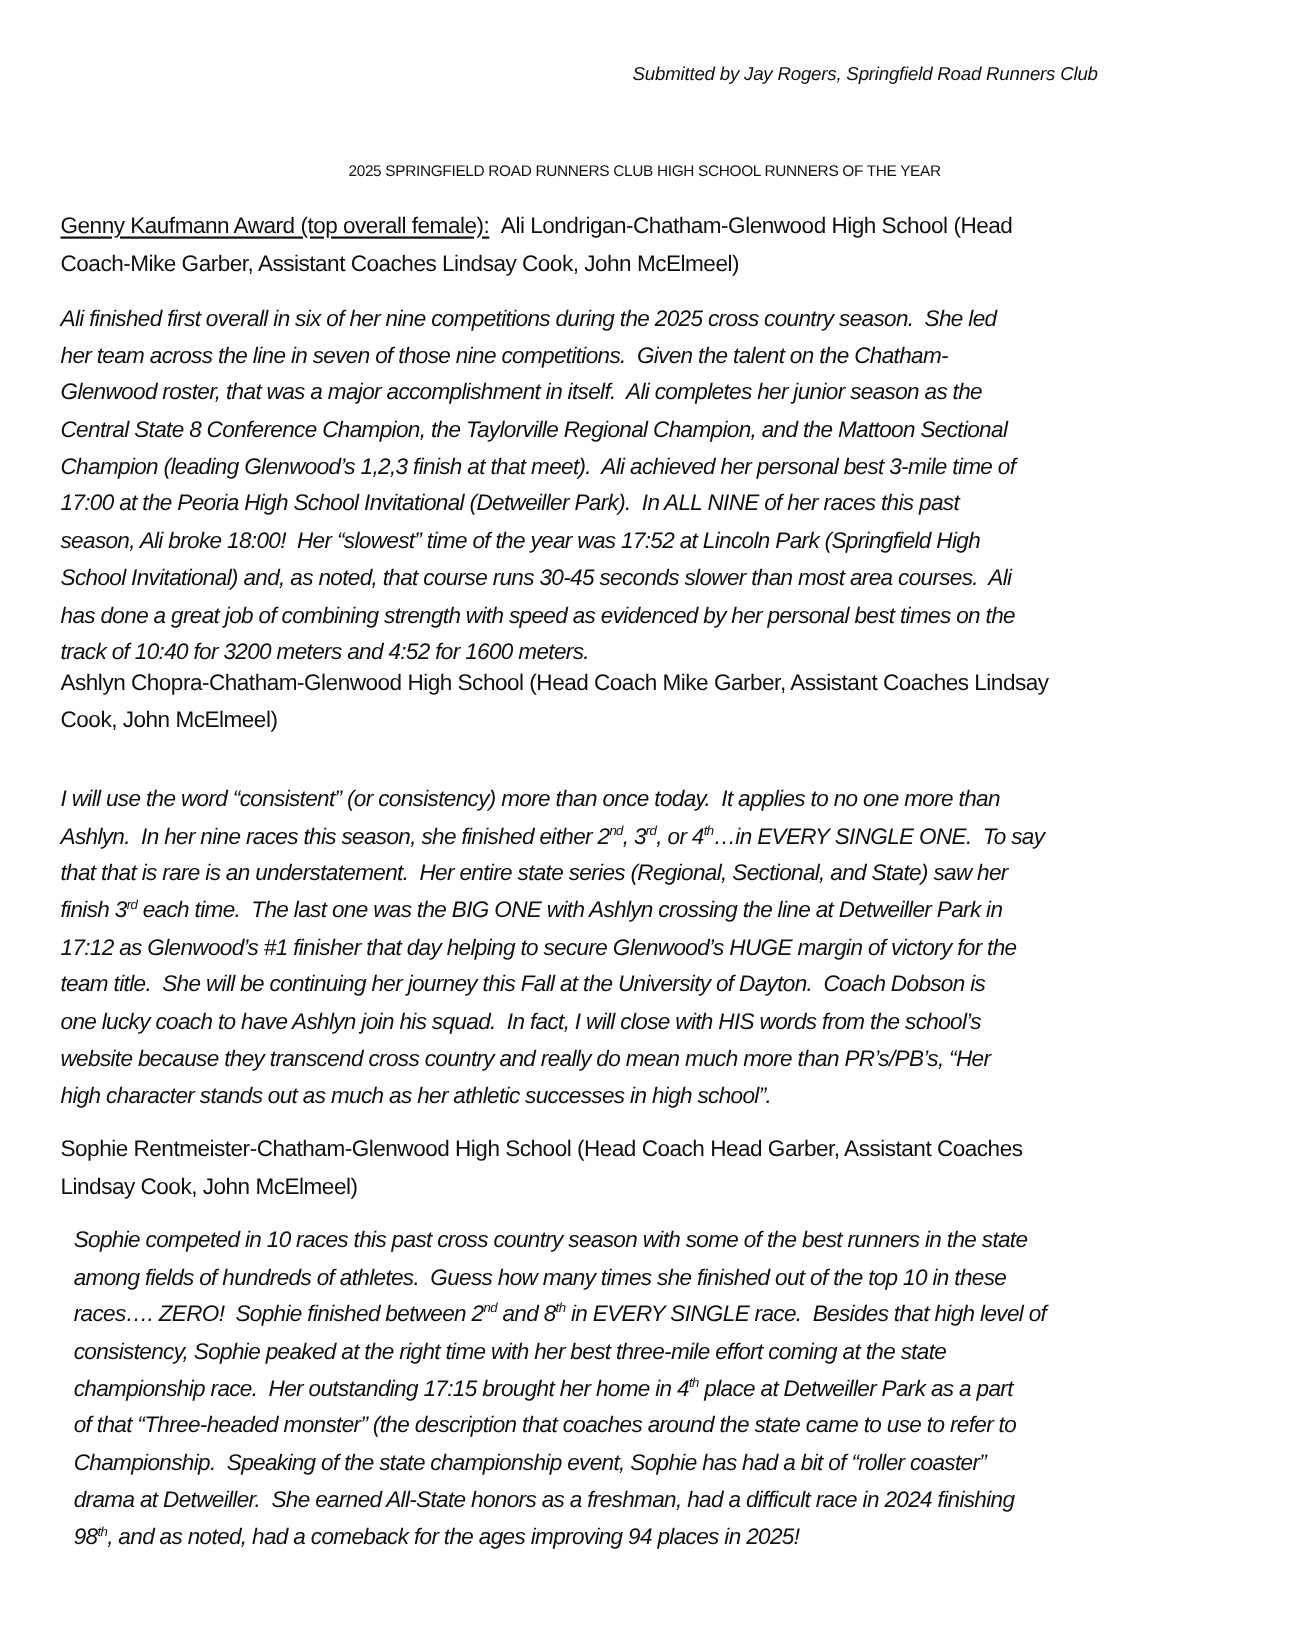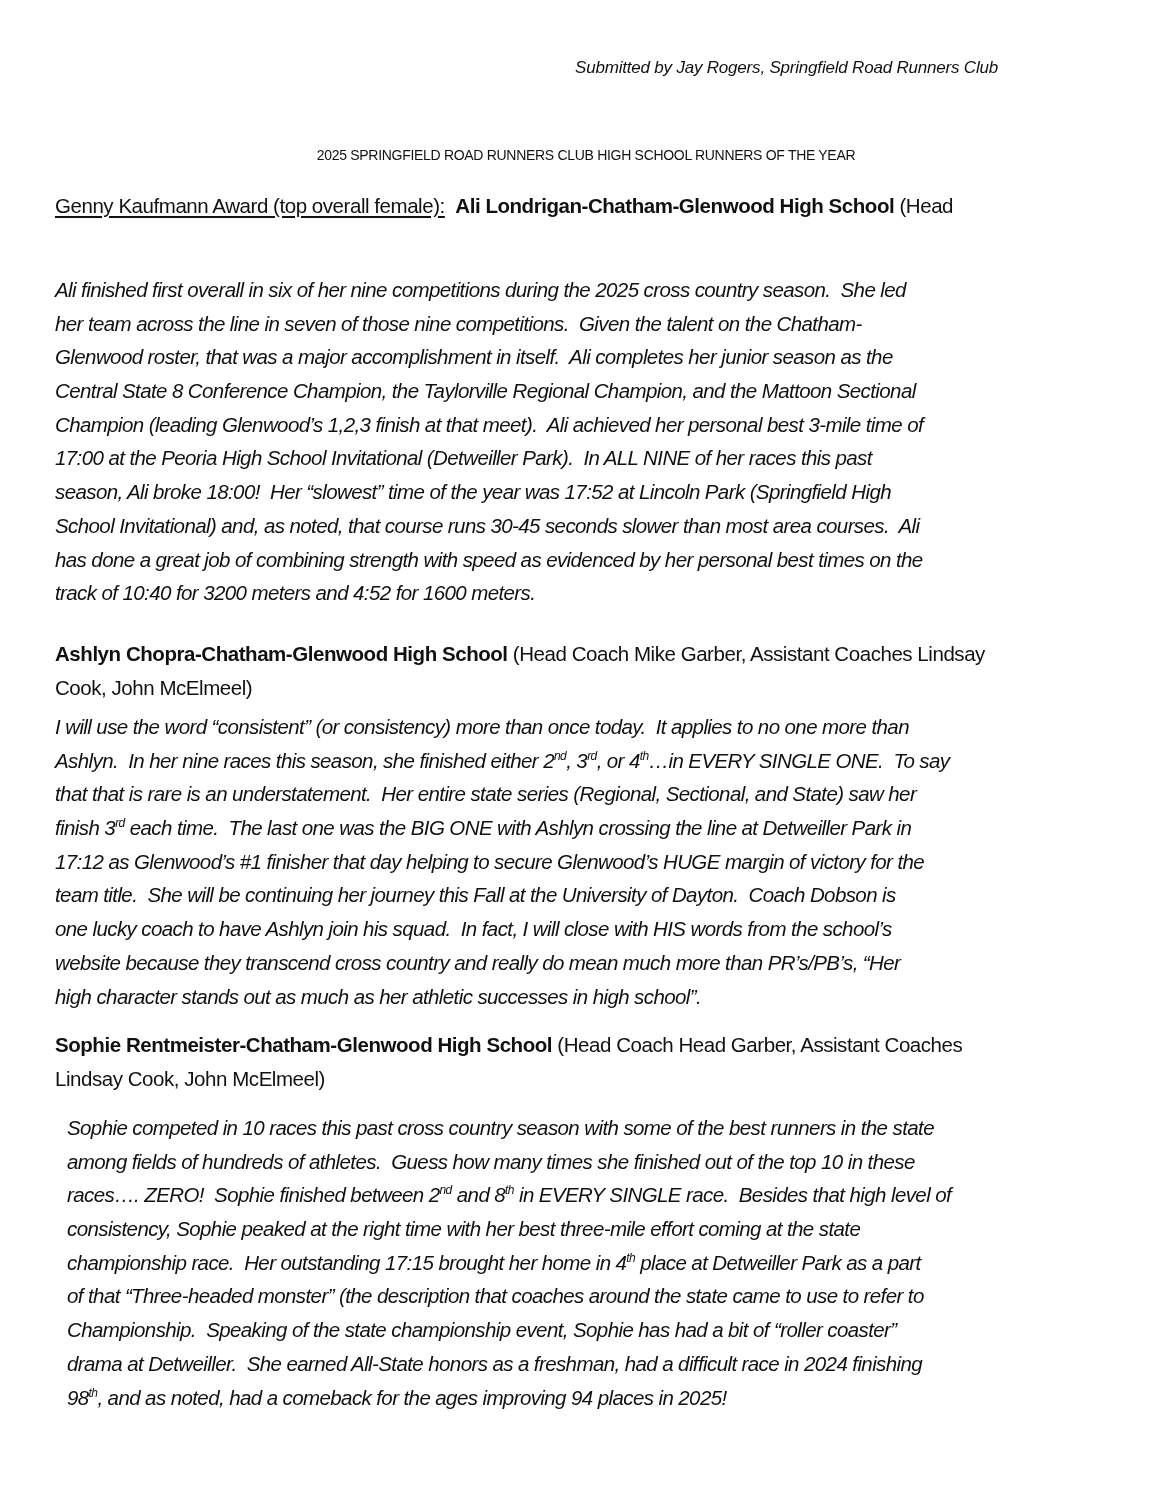--- a/index.html
+++ b/index.html
@@ -26,7 +26,7 @@
   }
   .italic .line { font-style: italic; letter-spacing: -0.6px; }
   .u { text-decoration: underline; text-underline-offset: 3px; }
-  .b { font-weight: bold; }
+  .b { font-weight: normal; }
   sup { font-size: 12px; line-height: 0; vertical-align: 8px; }
 </style>
 </head>

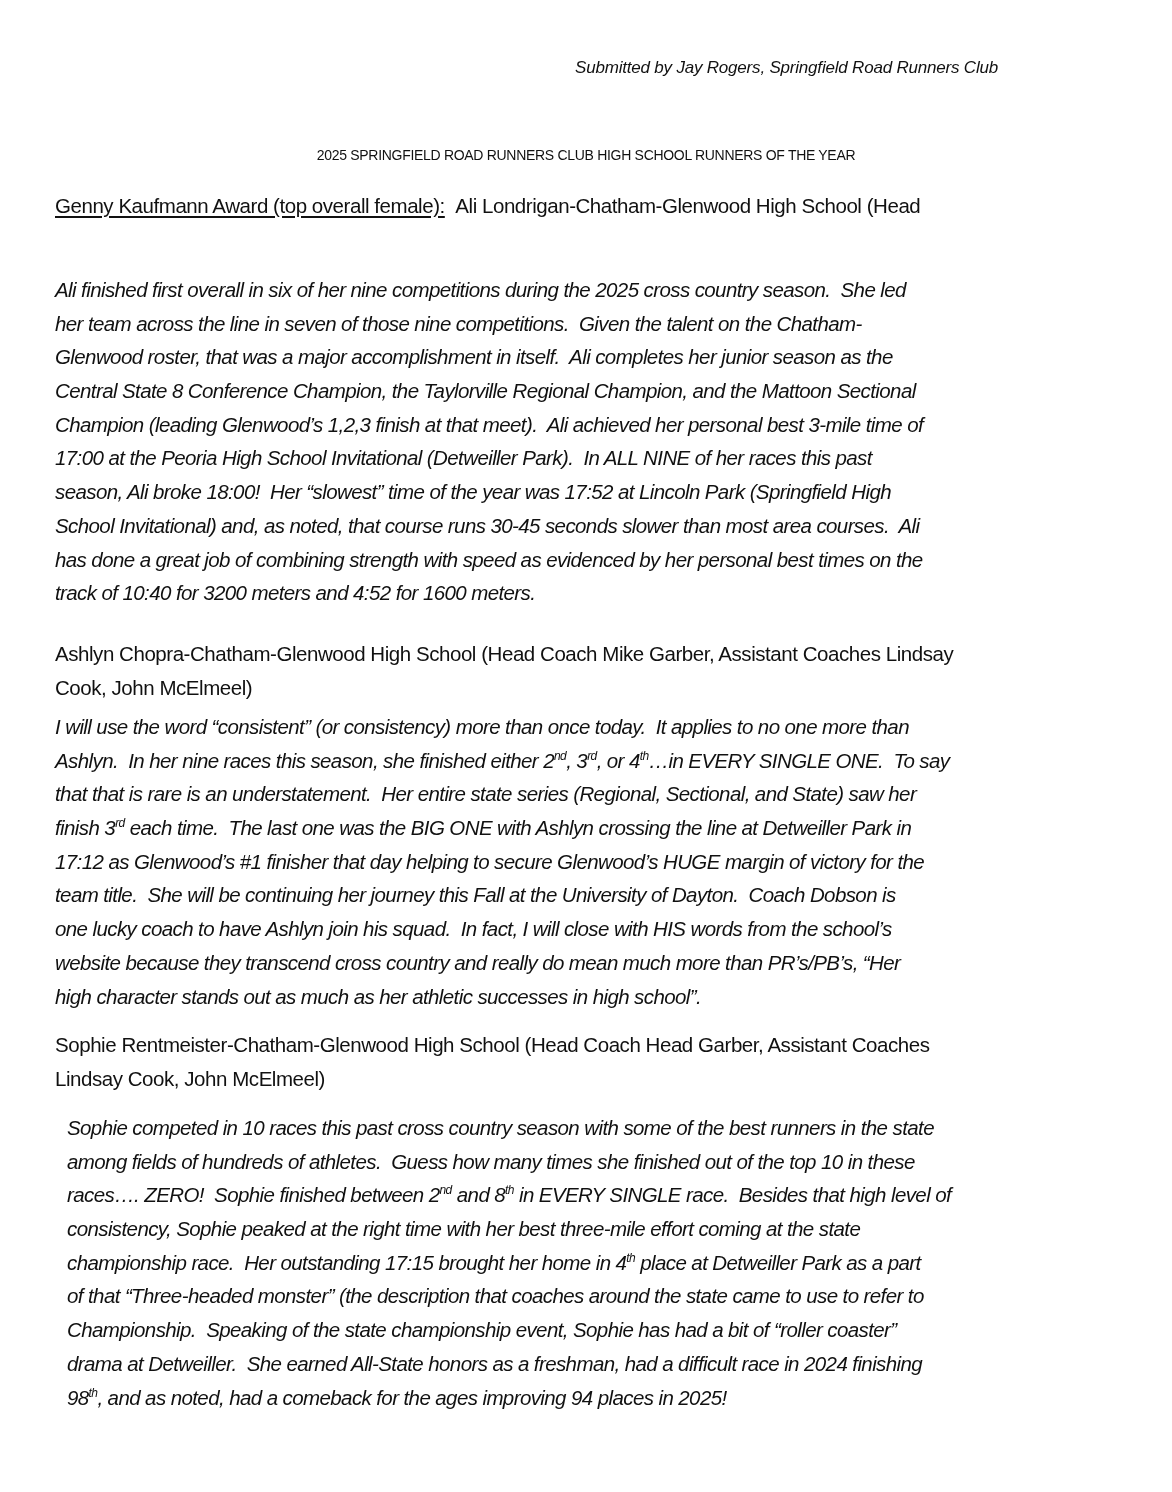--- a/index.html
+++ b/index.html
@@ -41,6 +41,7 @@
     <div class="line">
       <span class="u">Genny Kaufmann Award (top overall female):</span>&nbsp;&nbsp;<span class="b">Ali Londrigan-Chatham-Glenwood High School</span>&nbsp;<span>(Head</span>
     </div>
+    <div class="line">Coach-Mike Garber, Assistant Coaches Lindsay Cook, John McElmeel)</div>
   </div>
   <div class="block italic" style="top:273px;">
       <div class="line">Ali finished first overall in six of her nine competitions during the 2025 cross country season.&nbsp; She led</div>

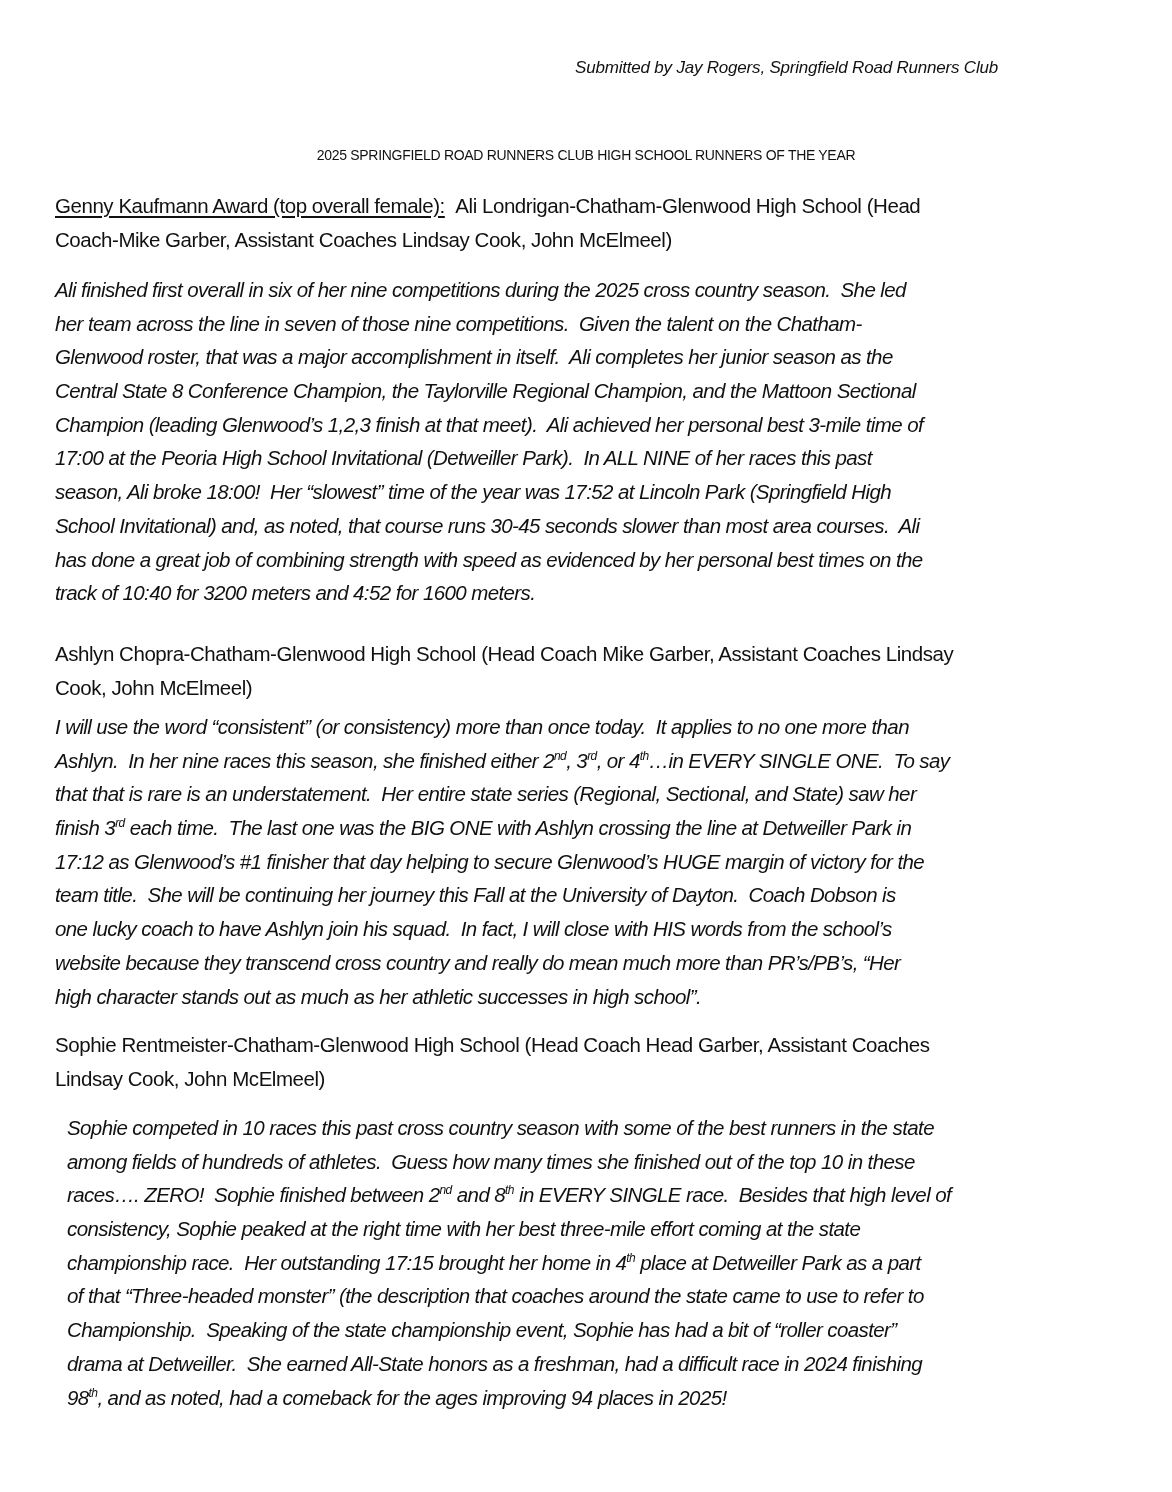--- a/index.html
+++ b/index.html
@@ -56,7 +56,7 @@
       <div class="line">track of 10:40 for 3200 meters and 4:52 for 1600 meters.</div>
     </div>
 
-  <div class="block" style="top:637px;">
+  <div class="block" style="top:604px;">
     <div class="line">
       <span class="b">Ashlyn Chopra-Chatham-Glenwood High School</span>&nbsp;<span>(Head Coach Mike Garber, Assistant Coaches Lindsay</span>
     </div>

